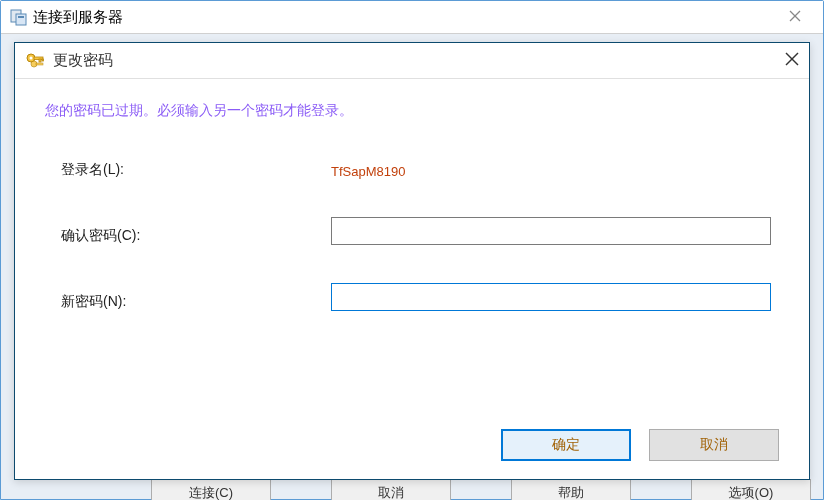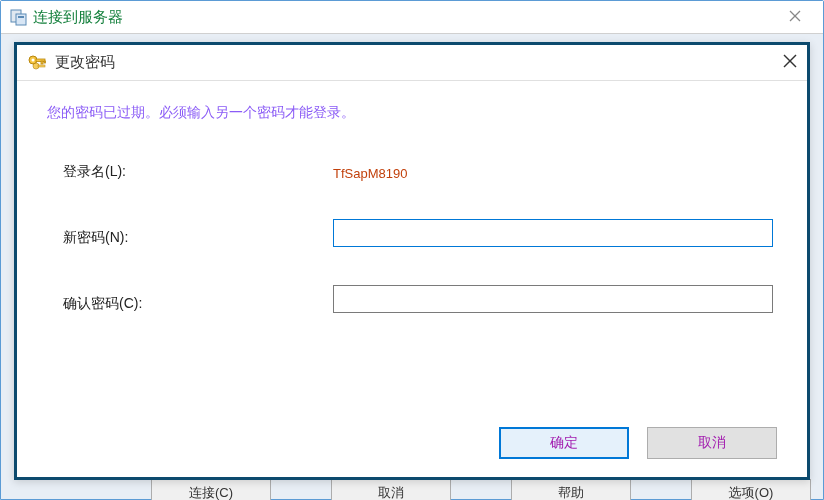--- a/index.html
+++ b/index.html
@@ -30,7 +30,7 @@
       align-items: center;
       padding: 0 8px;
       background: #ffffff;
-      color: #15803d;
+      color: #000000;
       font-size: 15px;
     }
     .outer-titlebar .title-icon {

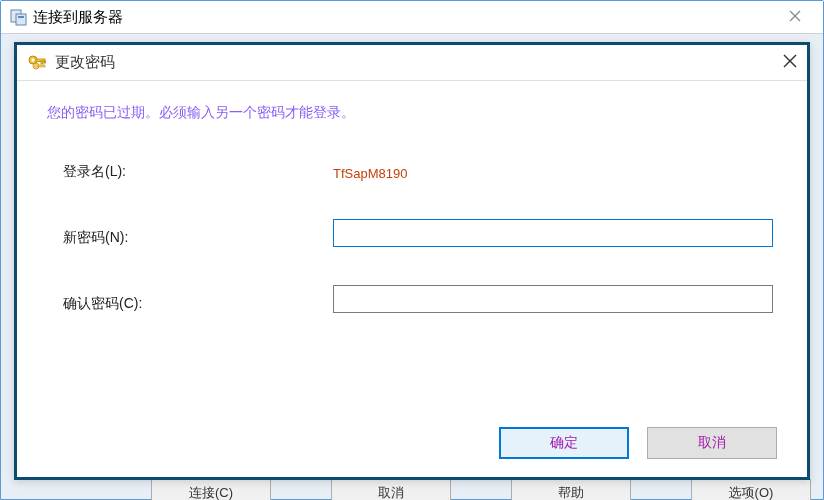--- a/index.html
+++ b/index.html
@@ -82,7 +82,7 @@
       width: 796px;
       height: 438px;
       background: #ffffff;
-      border: 3px solid #0c4a6e;
+      border: 1px solid #0c4a6e;
       box-shadow: 0 2px 8px rgba(0,0,0,0.15);
     }
     .dialog-titlebar {

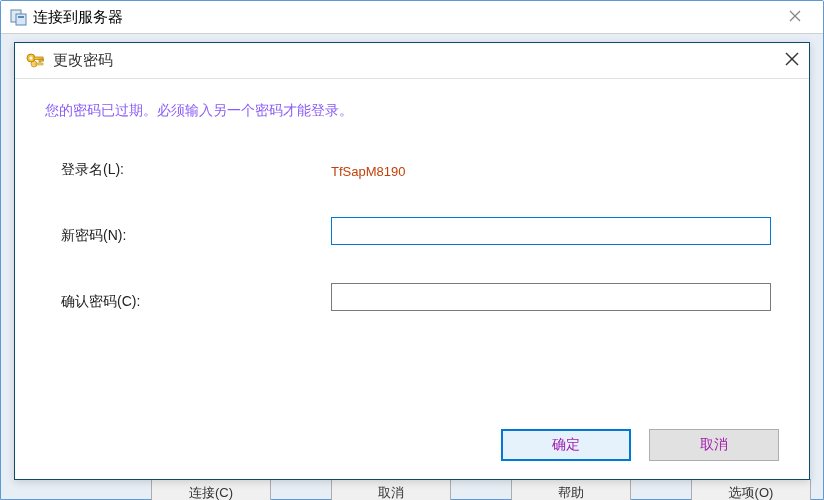--- a/index.html
+++ b/index.html
@@ -235,12 +235,12 @@
         <div class="form-value">TfSapM8190</div>
       </div>
       <div class="form-row">
+        <div class="form-label">确认密码(C):</div>
+        <input type="password" class="form-input" value="" style="">
+      </div>
+      <div class="form-row">
         <div class="form-label">新密码(N):</div>
         <input type="password" class="form-input focused" autofocus="" value="" style="">
-      </div>
-      <div class="form-row">
-        <div class="form-label">确认密码(C):</div>
-        <input type="password" class="form-input" value="" style="">
       </div>
     </div>
     <div class="button-row">

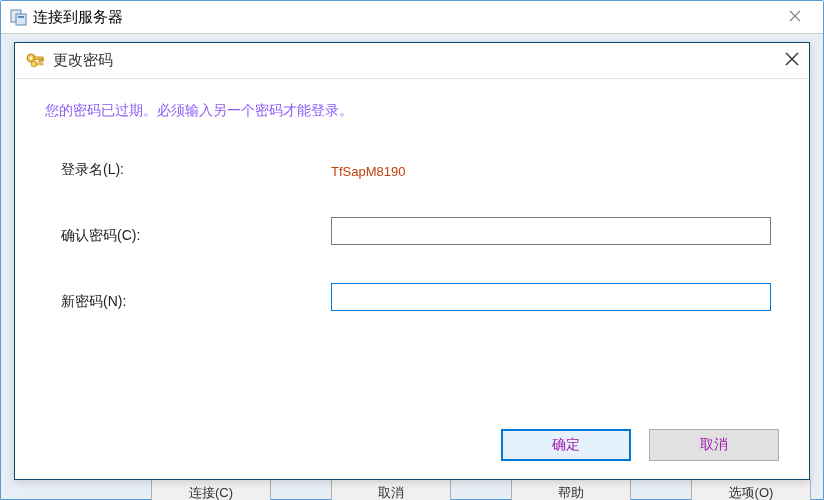--- a/index.html
+++ b/index.html
@@ -165,7 +165,7 @@
       background: #e1e1e1;
       border: 1px solid #adadad;
       font-size: 14px;
-      color: #a21caf;
+      color: #a16207;
       display: flex;
       align-items: center;
       justify-content: center;

